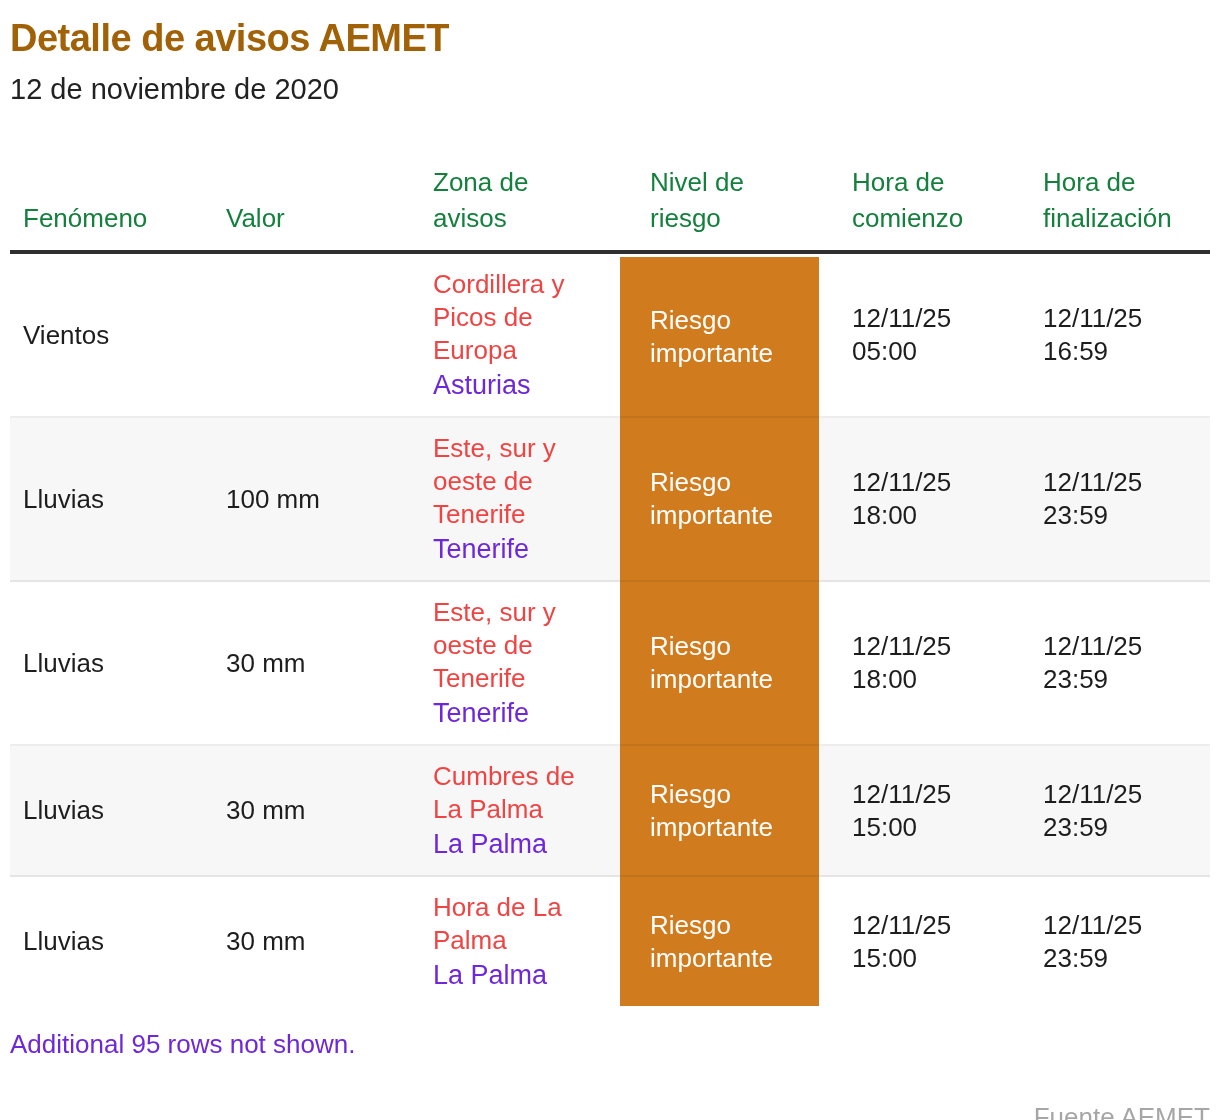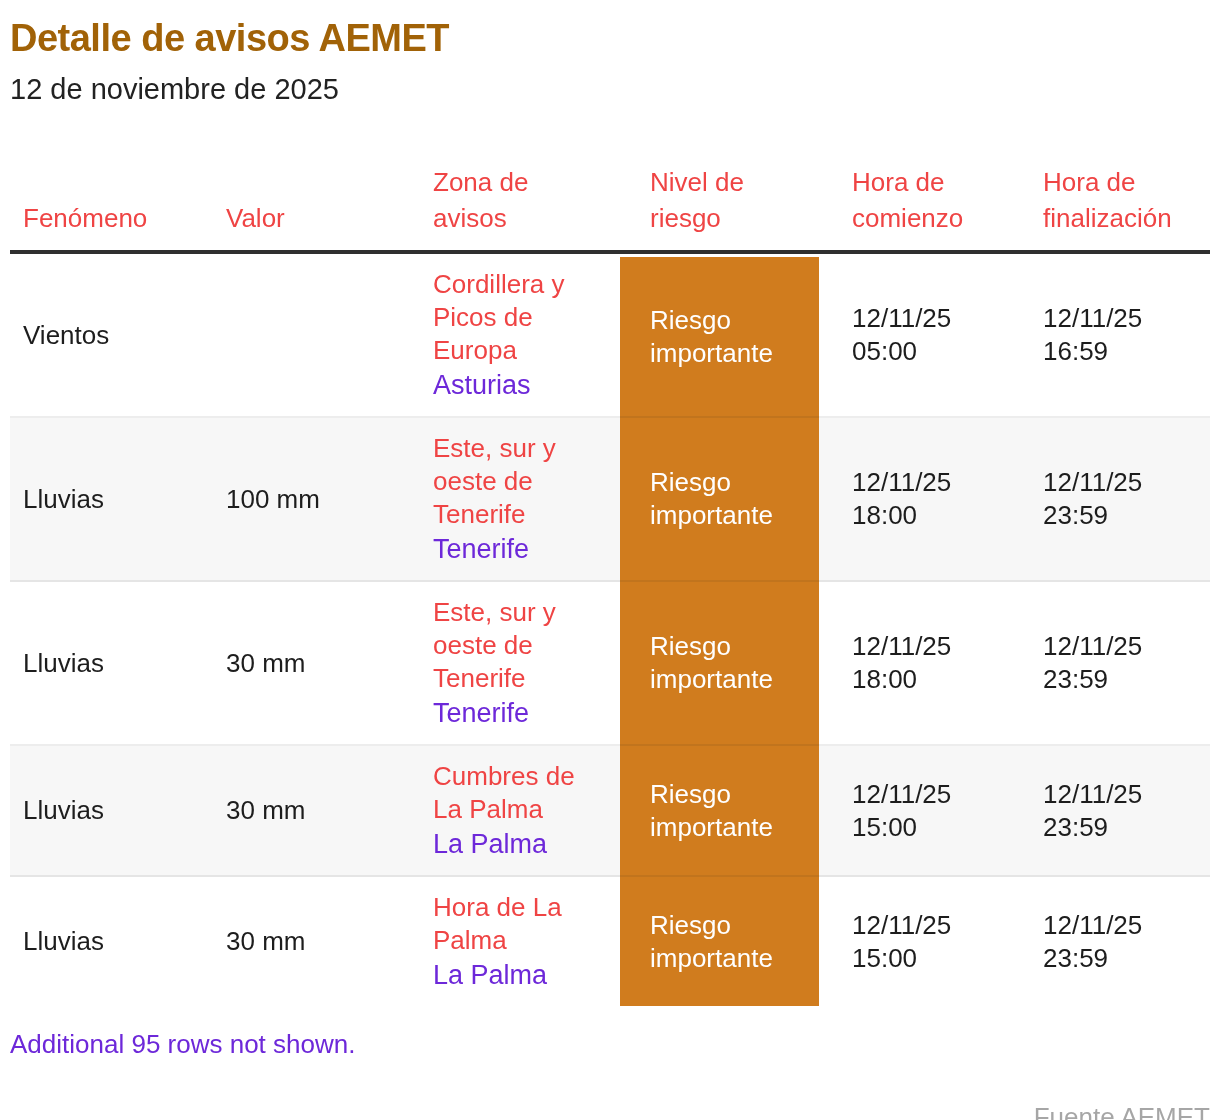--- a/index.html
+++ b/index.html
@@ -107,7 +107,7 @@
 <div class="page">
 
   <h1 class="title">Detalle de avisos AEMET</h1>
-  <p class="subtitle">12 de noviembre de 2025</p>
+  <p class="subtitle">12 de noviembre de 2020</p>
 
   <table class="avisos">
     <colgroup>

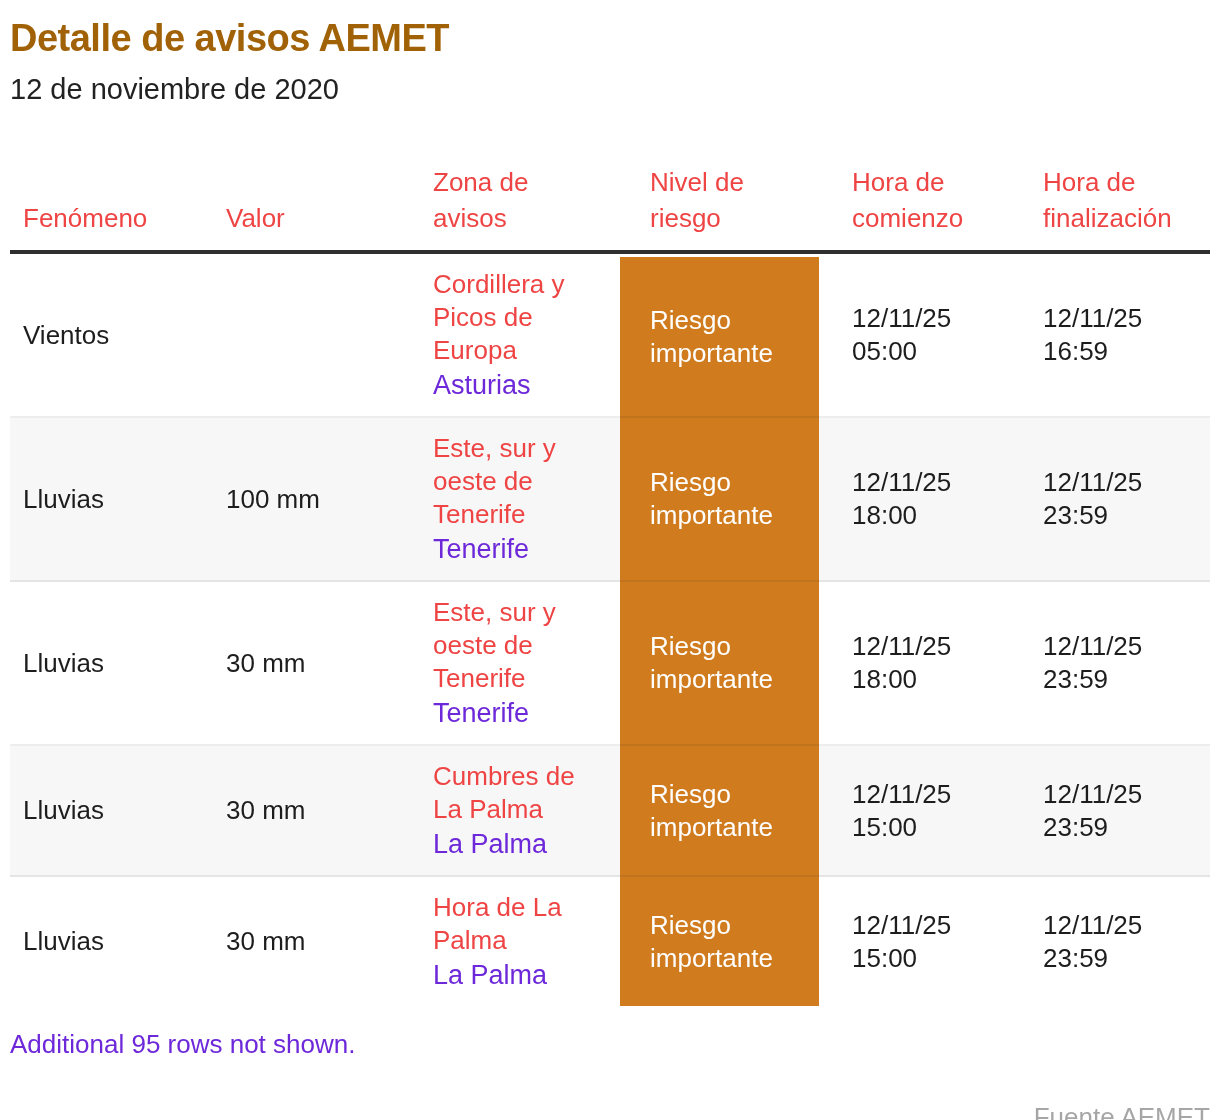--- a/index.html
+++ b/index.html
@@ -55,7 +55,7 @@
     vertical-align: bottom;
     padding: 0 0 14px 13px;
     border-bottom: 4px solid #2f2f2f;
-    color: #ef4444;
+    color: #15803d;
     white-space: pre-line;
   }
   thead th.h4 { padding-left: 30px; margin-top: 17px; }

